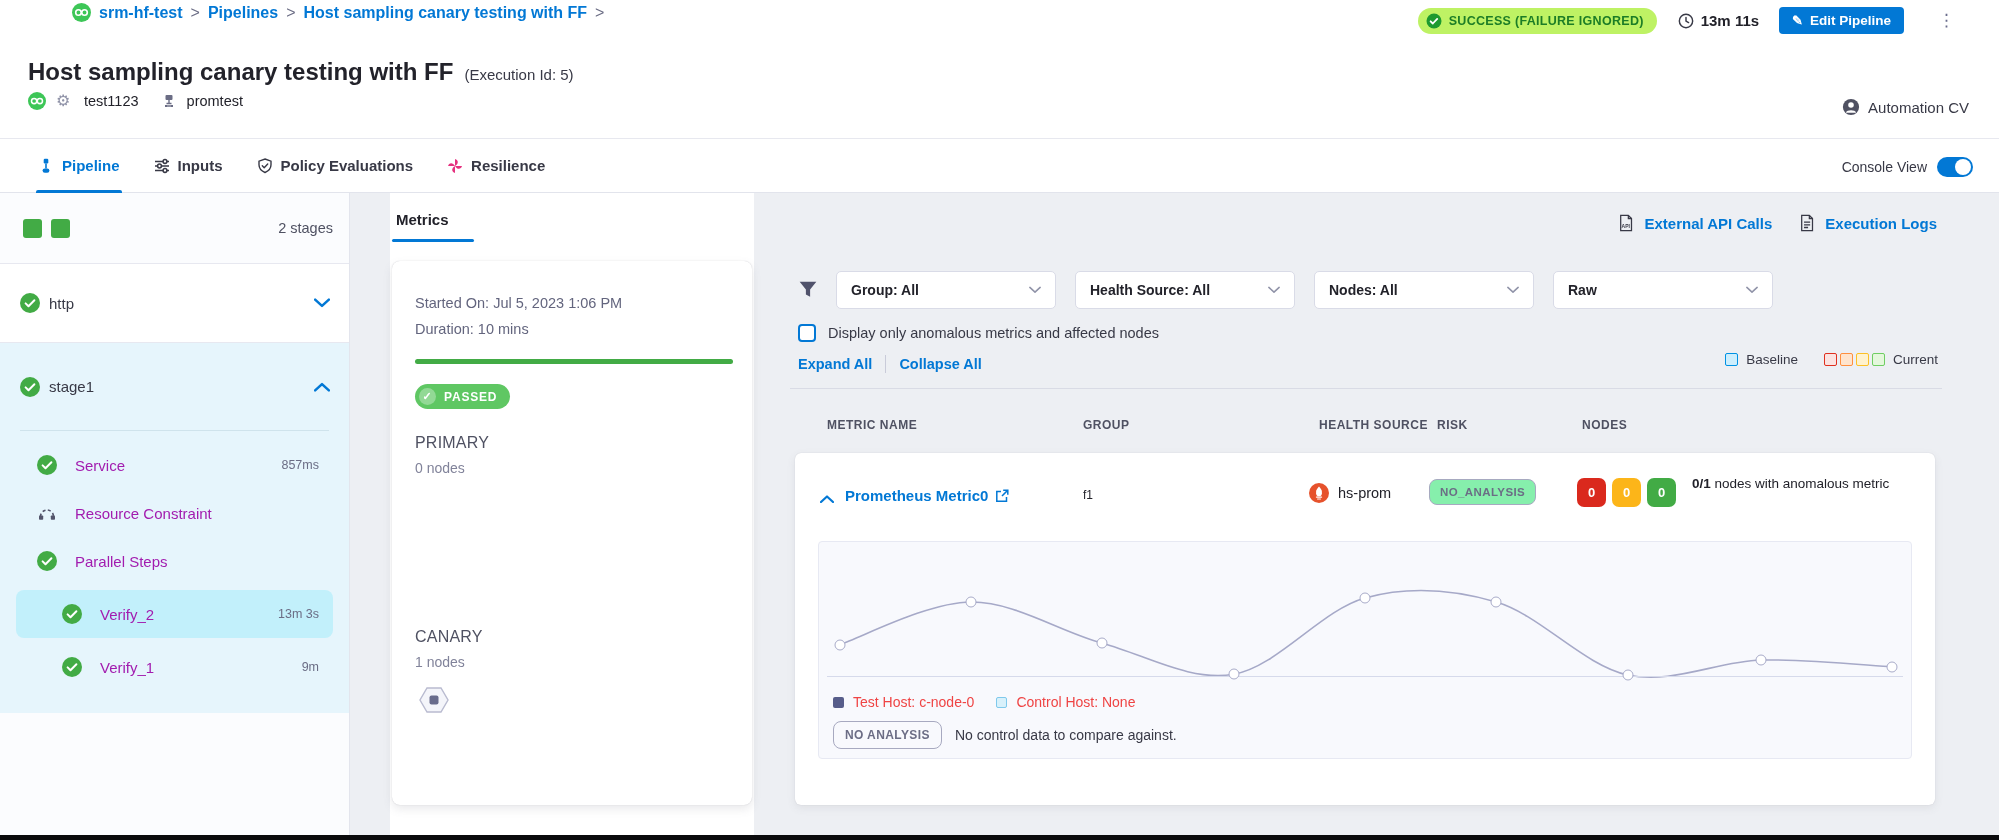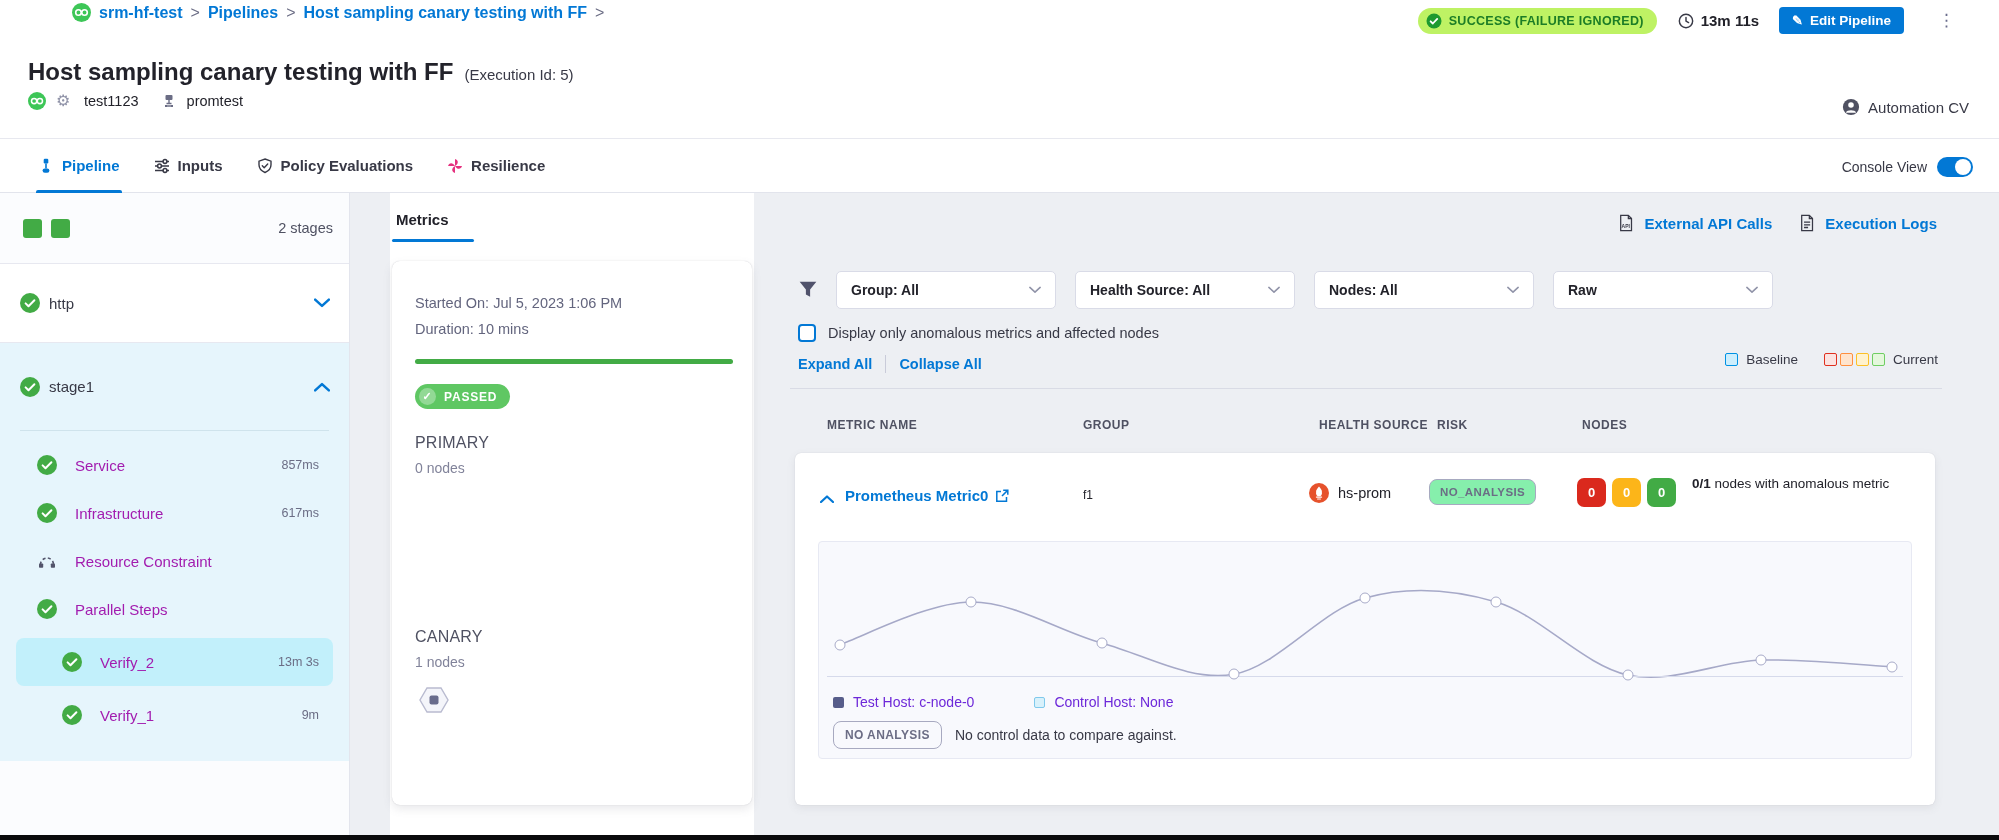--- a/index.html
+++ b/index.html
@@ -323,17 +323,6 @@
             <span class="step-duration">857ms</span>
           </div>
 
-          <div class="step-row">
-            <span class="ic20">
-              <svg viewBox="0 0 20 20">
-                <circle cx="10" cy="10" r="10" fill="#42ab45"></circle>
-                <path d="M5.6 10.4l2.9 2.9 5.9-6" stroke="#fff" stroke-width="2" fill="none" stroke-linecap="round" stroke-linejoin="round"></path>
-              </svg>
-            </span>
-
-            <span class="step-label">Infrastructure</span>
-            <span class="step-duration">617ms</span>
-          </div>
 
           <div class="step-row">
 

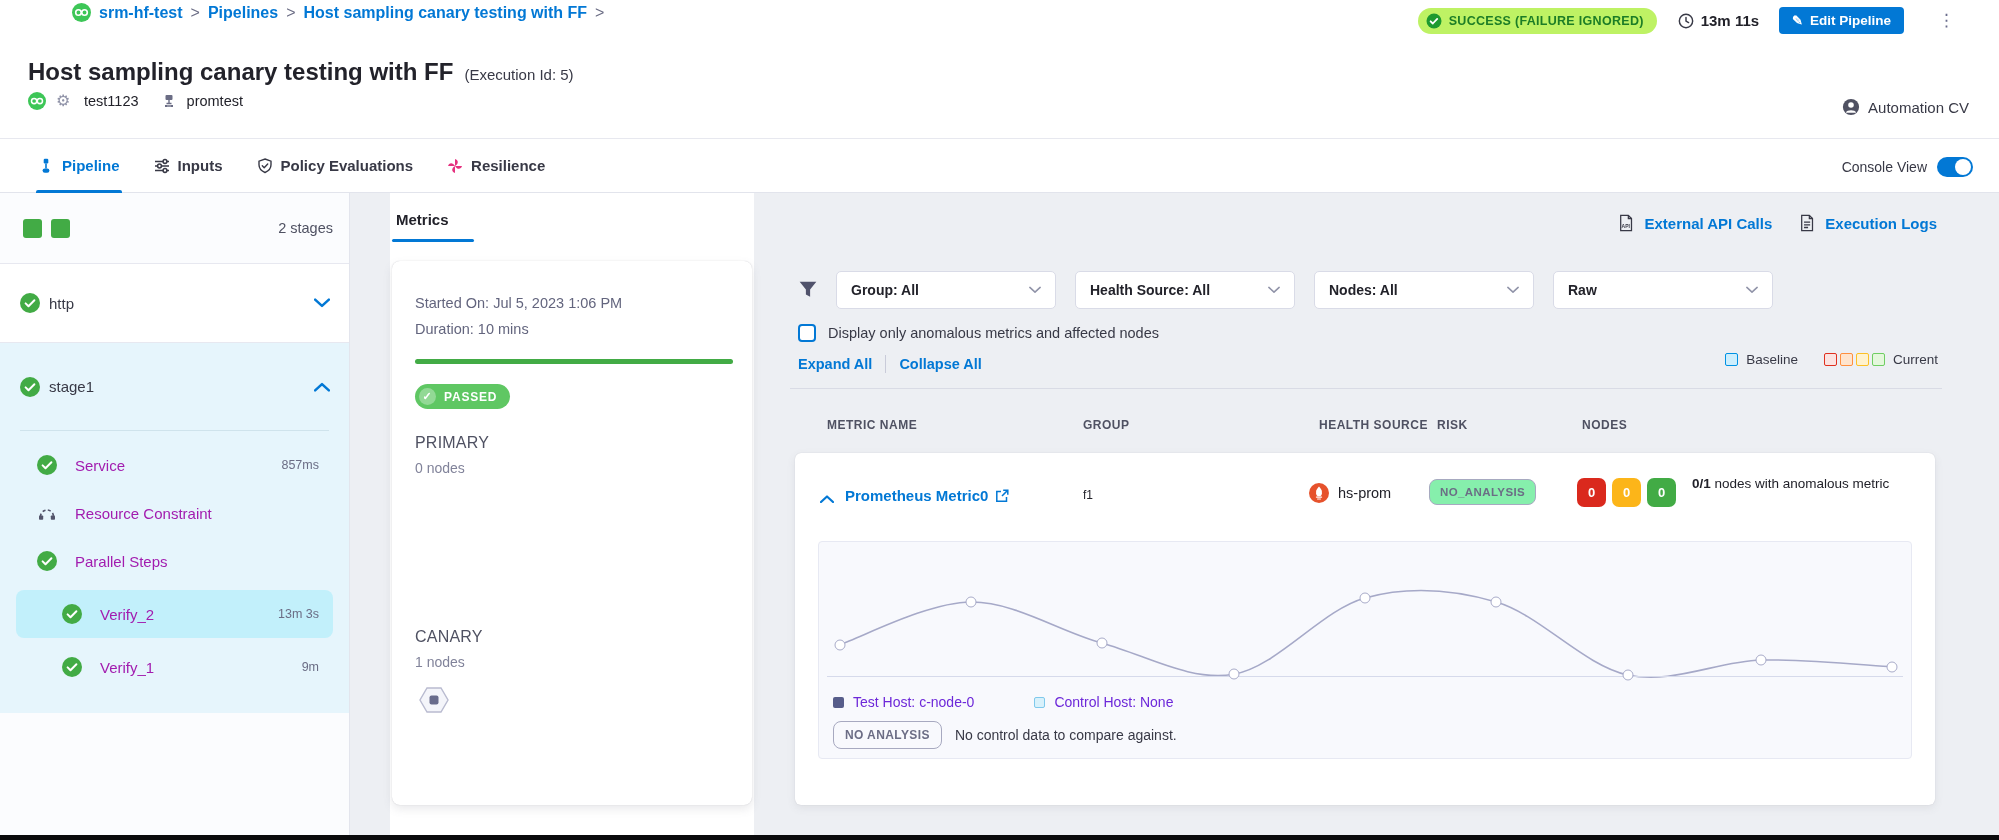--- a/index.html
+++ b/index.html
@@ -114,7 +114,7 @@
   .chart-plot svg { position:absolute; left:0; top:0; width:100%; height:135px; }
   .chart-axis { position:absolute; left:0; right:0; top:130px; height:1px; background:#d6daeb; }
   .marker { position:absolute; width:11px; height:11px; border-radius:50%; background:#fff; border:1.5px solid #a8abc9; transform:translate(-50%,-50%); cursor:pointer; }
-  .chart-legend { position:absolute; left:14px; top:152px; display:flex; align-items:center; gap:60px; font-size:14px; color:#6d28d9; }
+  .chart-legend { position:absolute; left:14px; top:152px; display:flex; align-items:center; gap:22px; font-size:14px; color:#ef4444; }
   .cl-item { display:flex; align-items:center; gap:9px; }
   .cl-sq-test { width:11px; height:11px; border-radius:2px; background:#575d8a; }
   .cl-sq-control { width:11px; height:11px; border-radius:2px; background:#d8f1fb; border:1.5px solid #7fc9ec; }

